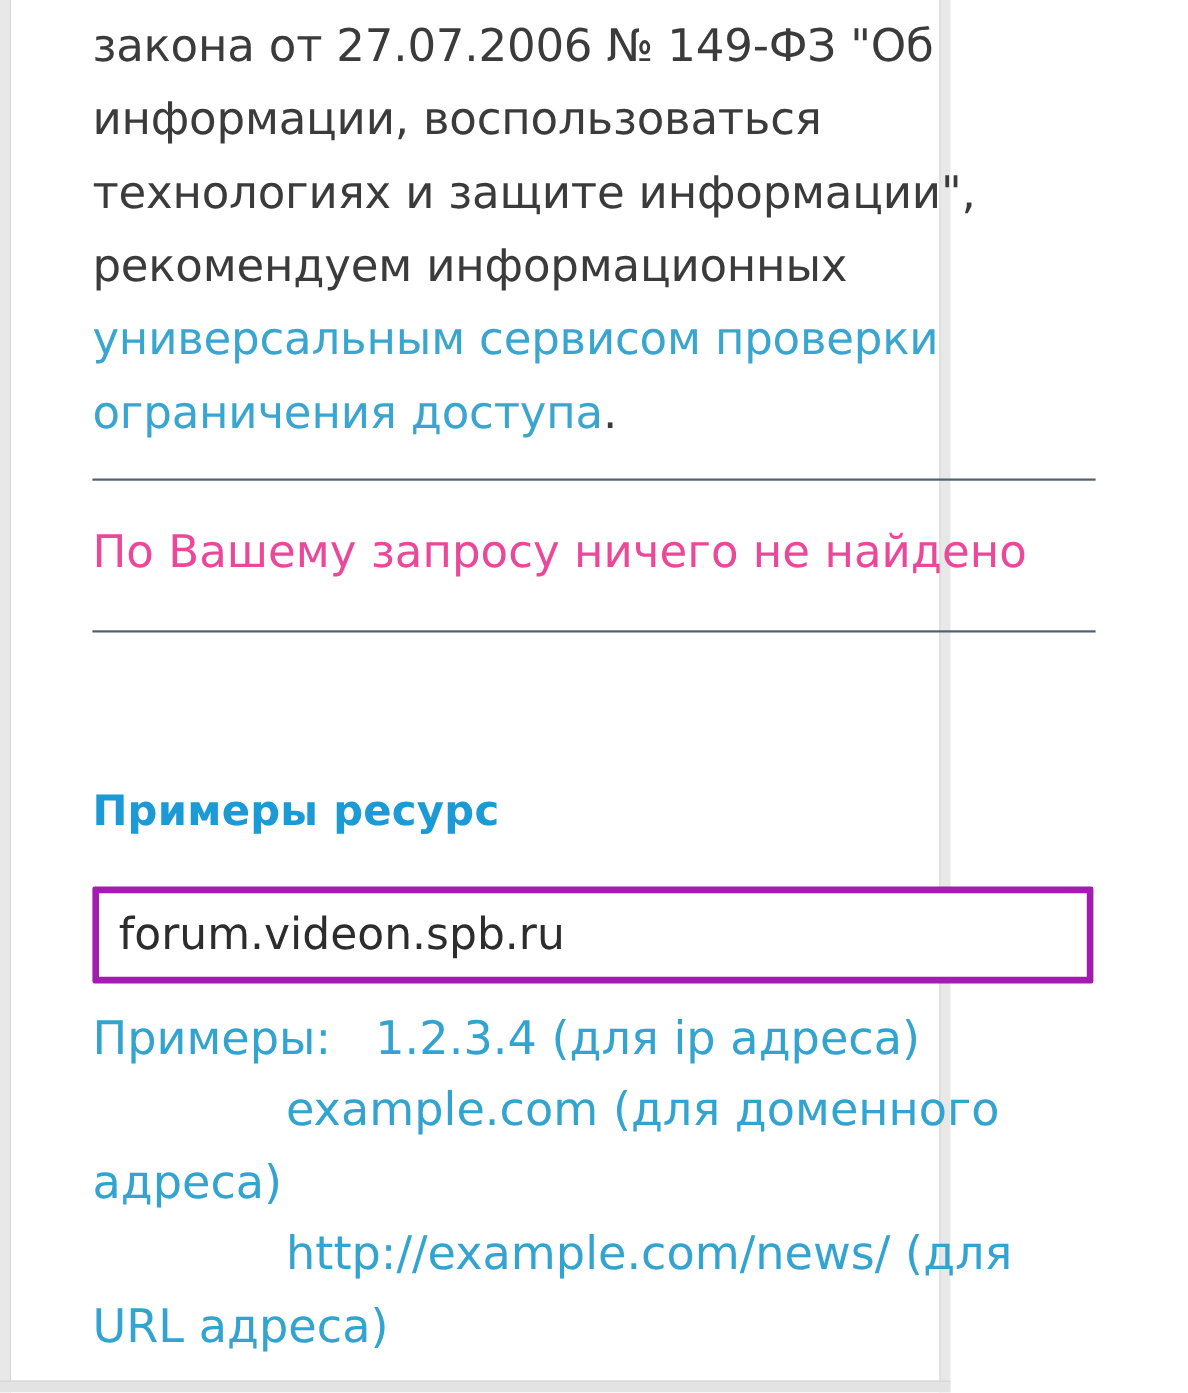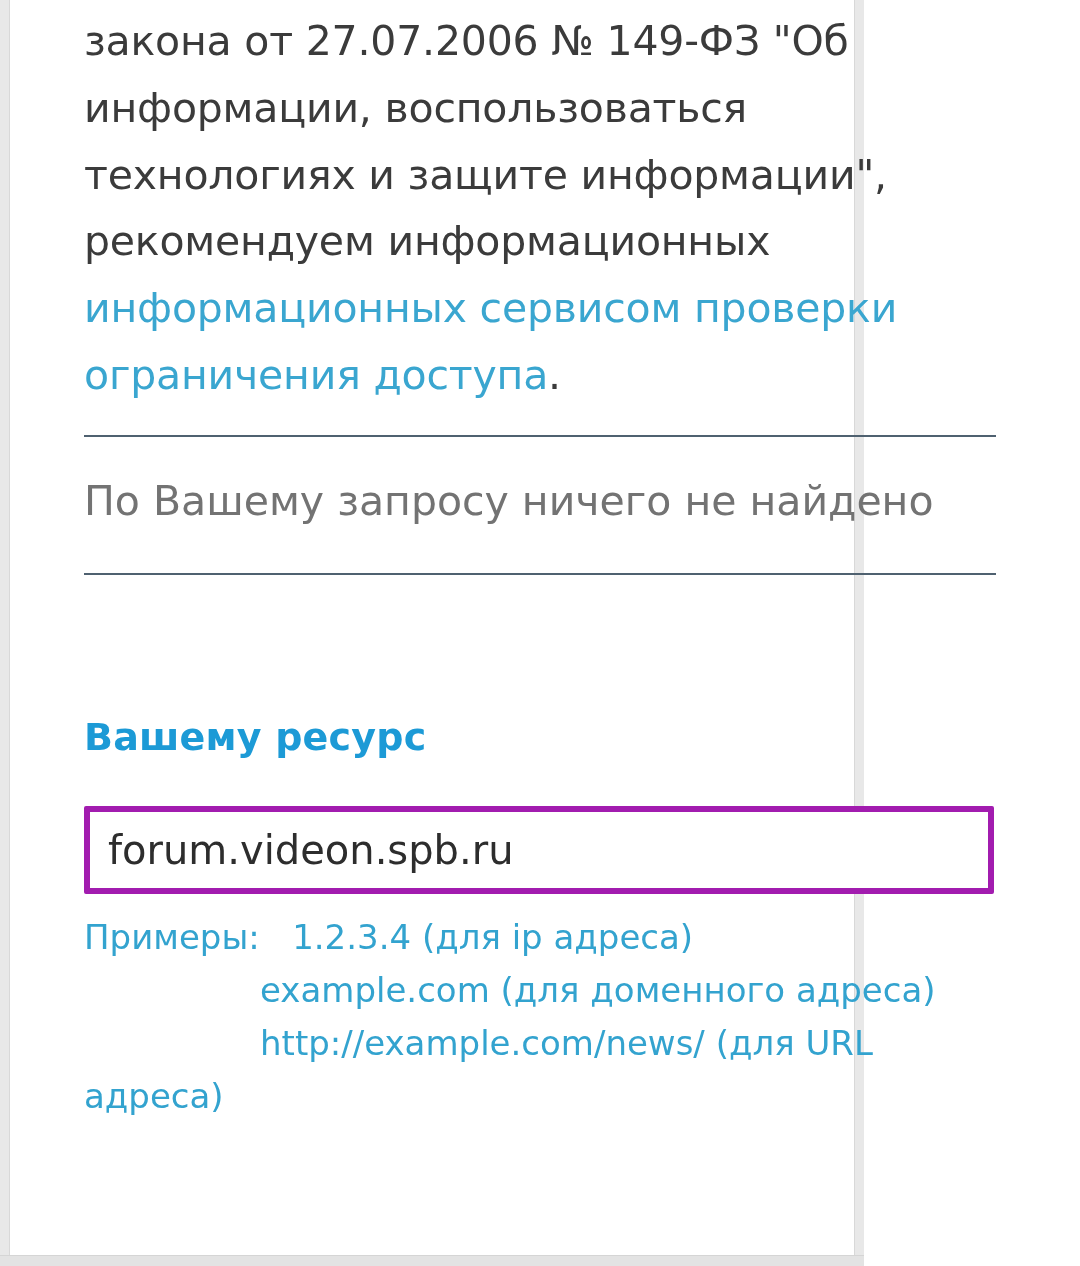--- a/index.html
+++ b/index.html
@@ -128,7 +128,7 @@
       <span>информации, воспользоваться</span><br>
       <span>технологиях и защите информации",</span><br>
       <span>рекомендуем информационных</span>
-      <a class="link" href="#">информационных сервисом проверки ограничения доступа</a><span>.</span>
+      <a class="link" href="#">универсальным сервисом проверки ограничения доступа</a><span>.</span>
     </p>
 
     <div class="rule"></div>

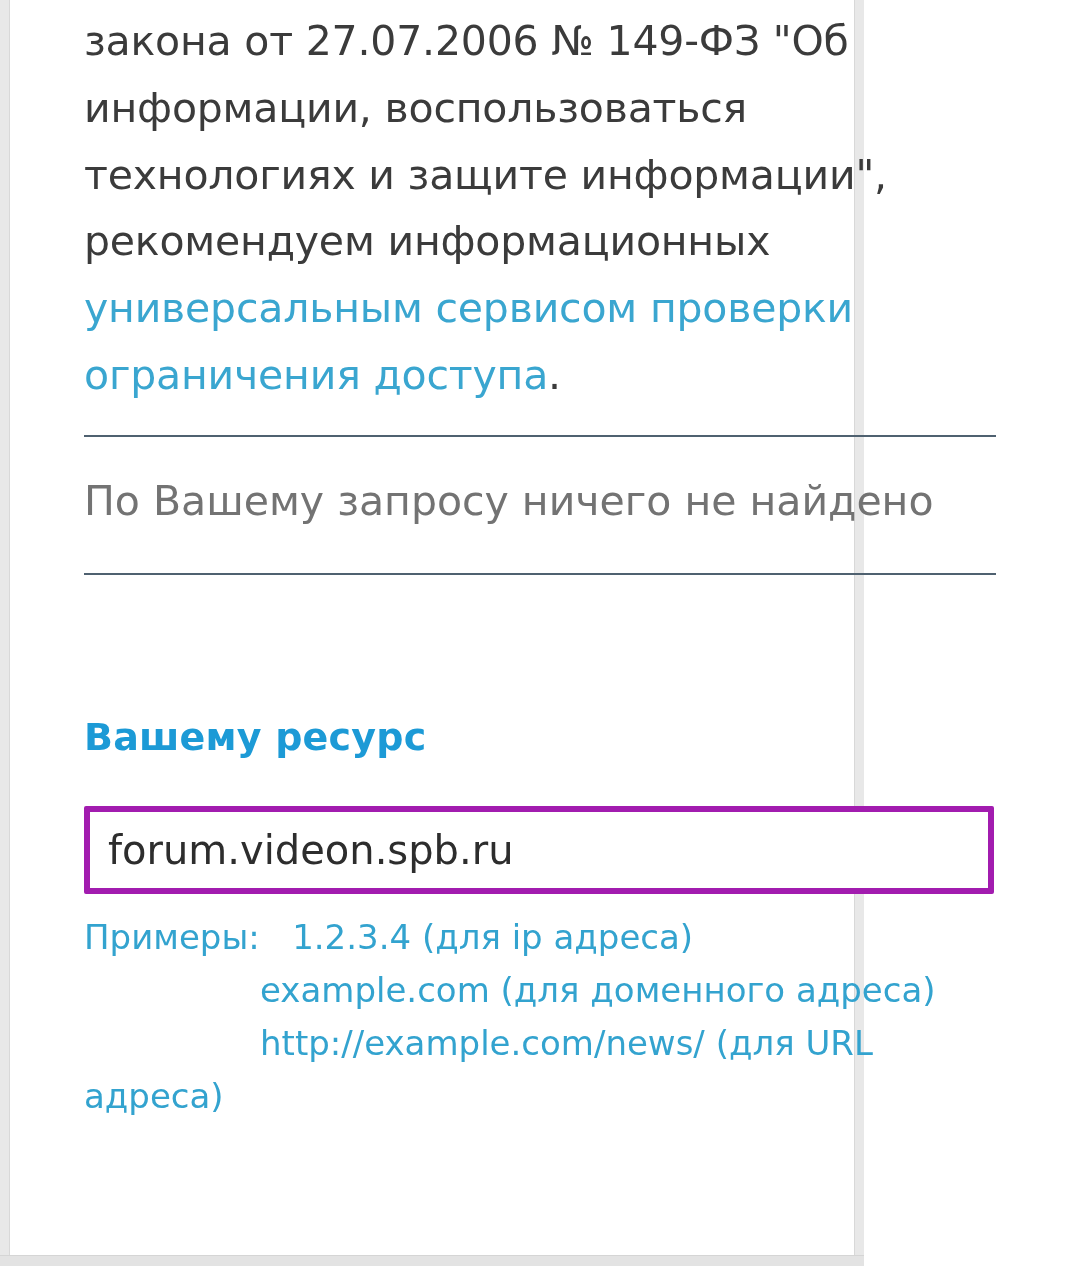--- a/index.html
+++ b/index.html
@@ -71,7 +71,7 @@
   .notfound {
     font-size: 41px;
     line-height: 1.6;
-    color: #737373;
+    color: #ec4899;
     margin: 32px 0 38px 0;
   }
   .section-title {

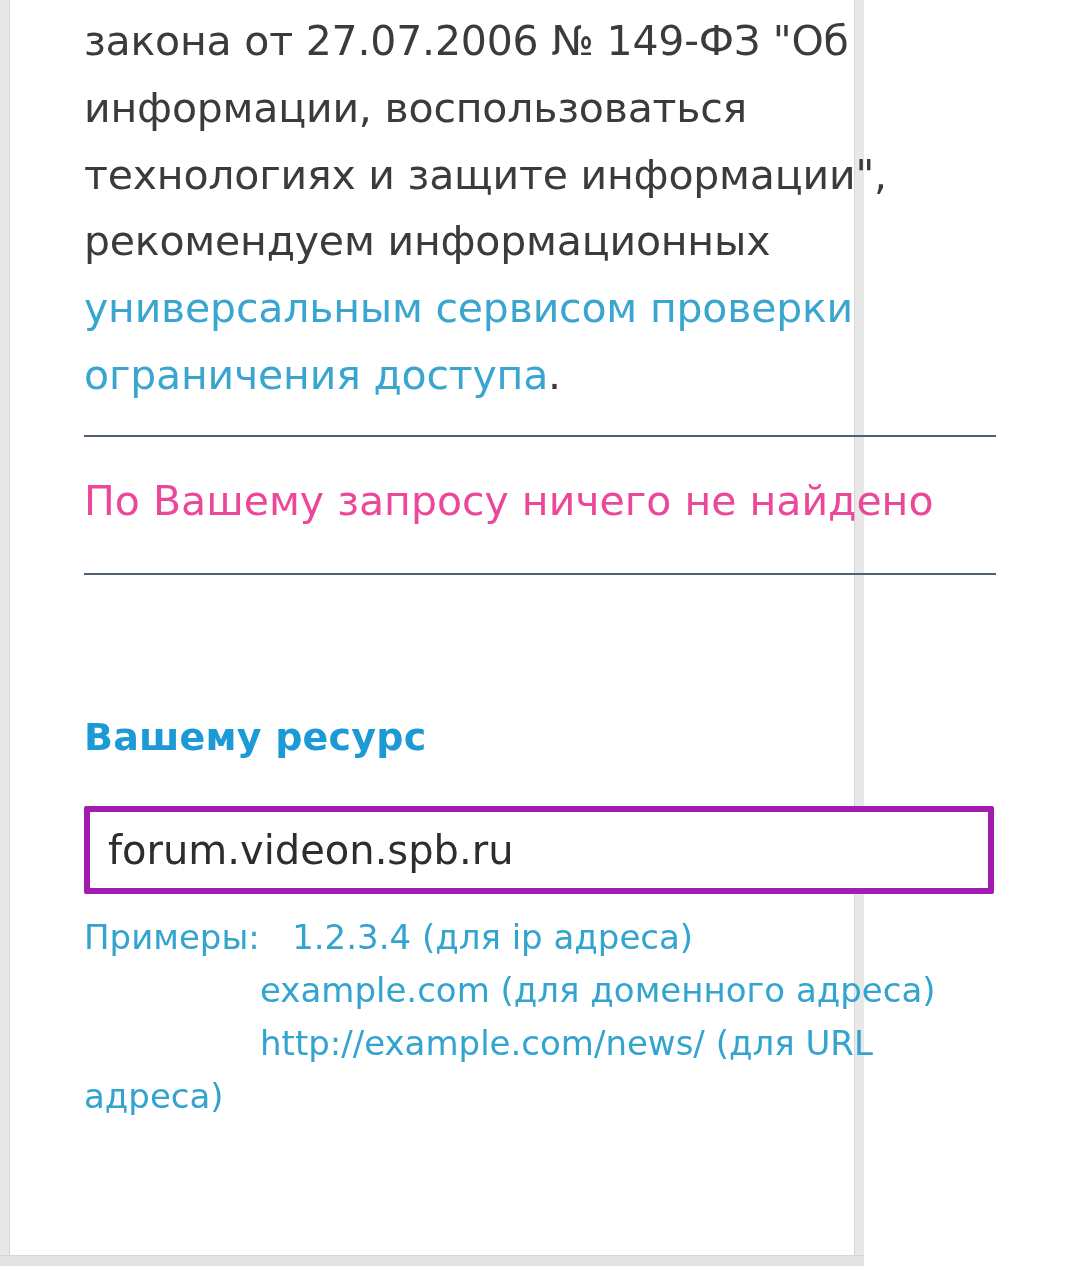--- a/index.html
+++ b/index.html
@@ -137,7 +137,7 @@
 
     <div class="rule"></div>
 
-    <h2 class="section-title">Вашему ресурс</h2>
+    <h2 class="section-title">Примеры ресурс</h2>
 
     <input class="resource-input" type="text" value="forum.videon.spb.ru" style="">
 

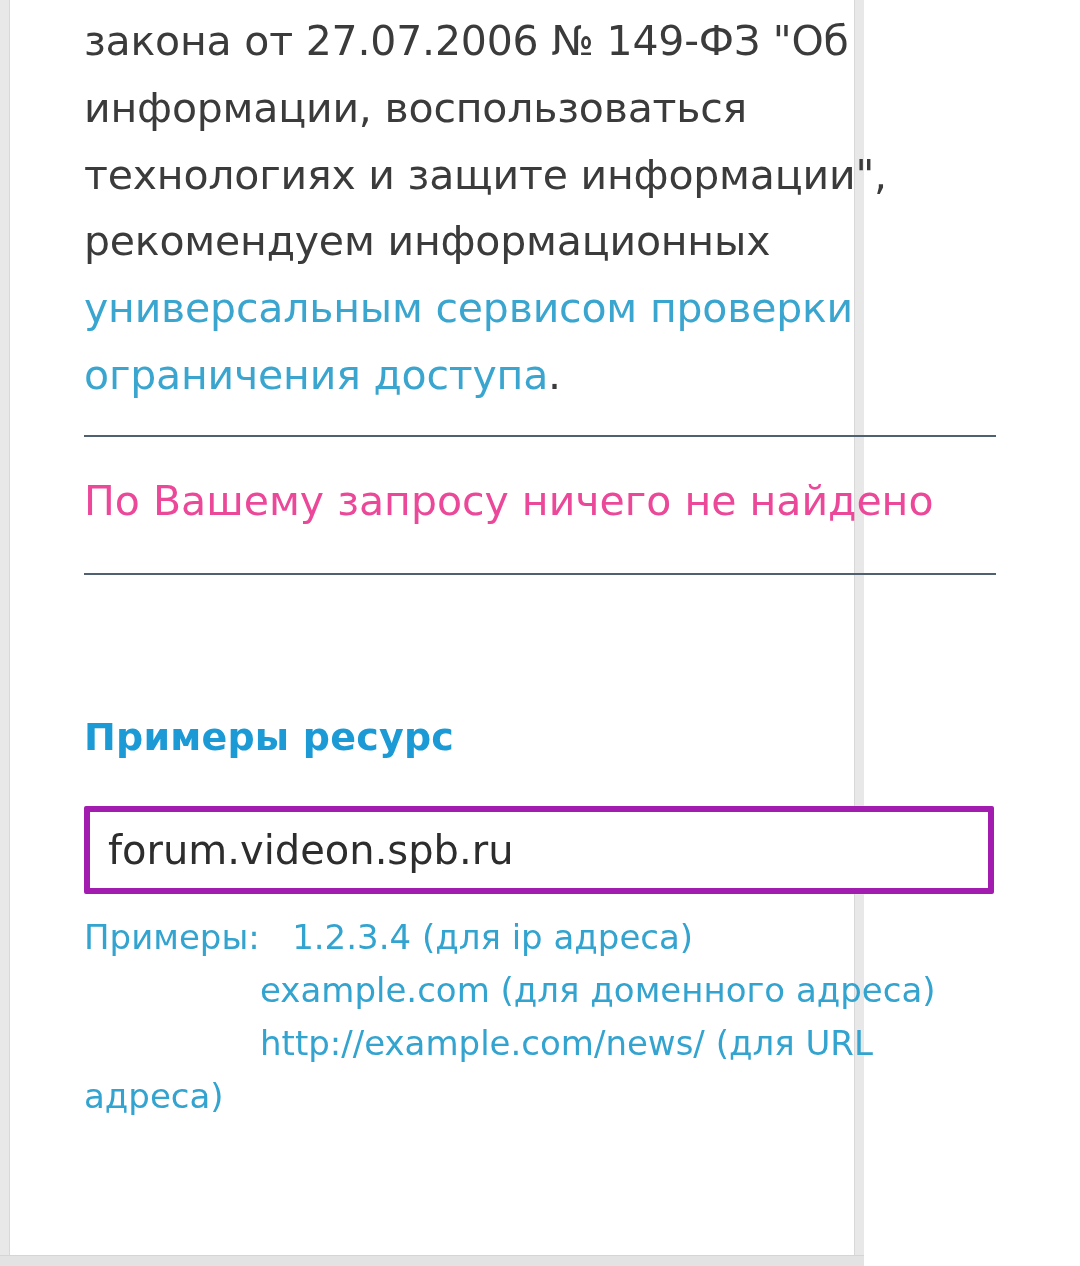--- a/index.html
+++ b/index.html
@@ -98,7 +98,7 @@
   }
   .examples {
     margin-top: 17px;
-    font-size: 34px;
+    font-size: 42px;
     line-height: 1.56;
     color: #33a3cf;
   }

